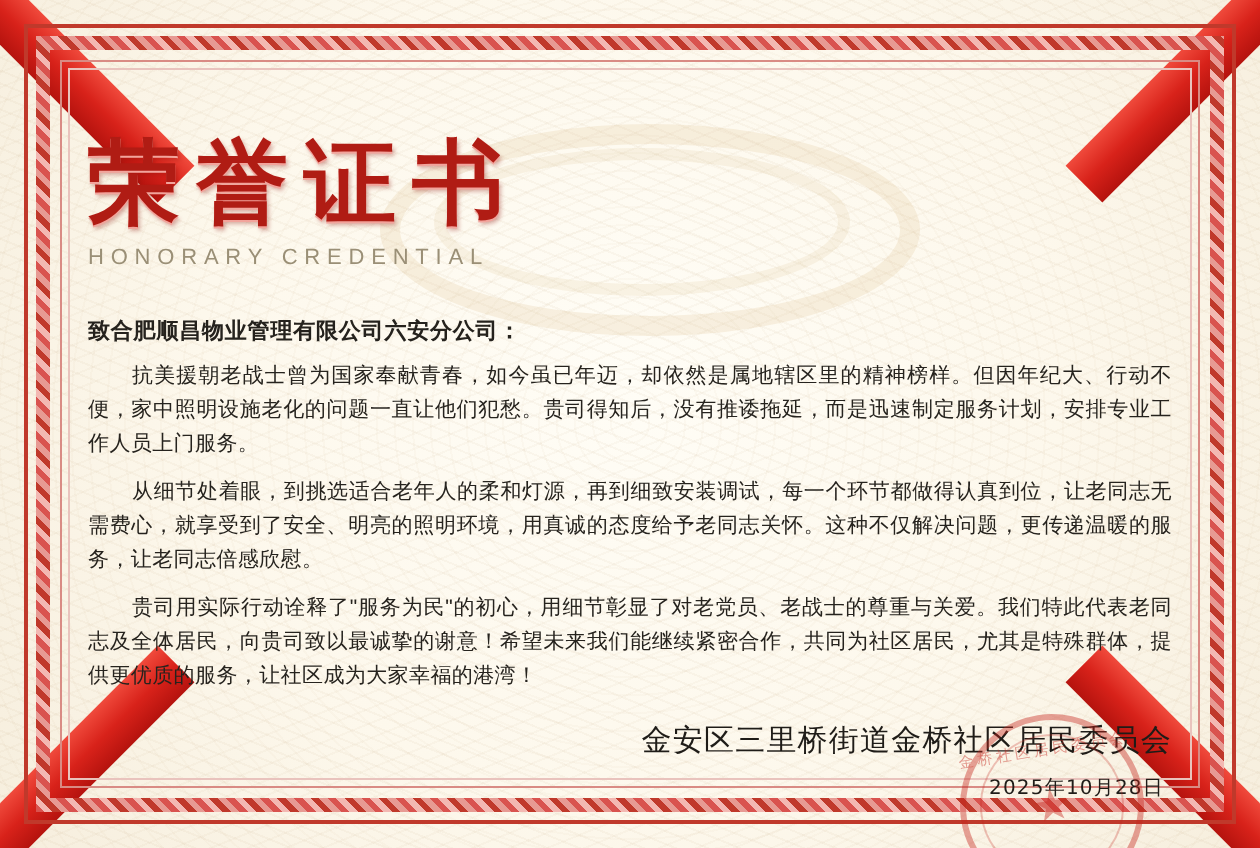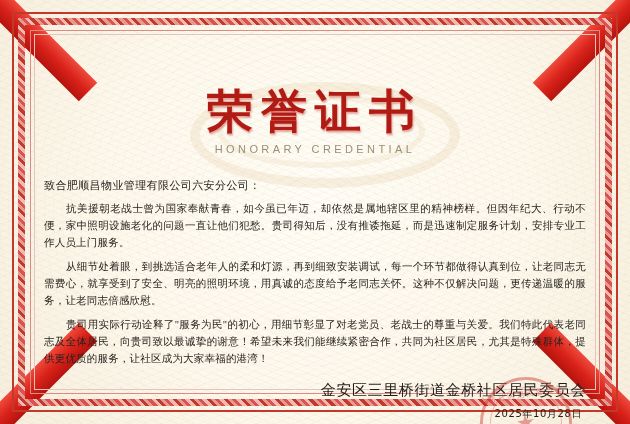--- a/index.html
+++ b/index.html
@@ -91,8 +91,7 @@
   
   .title-wrap {
     position: relative;
-    text-align: center;
-    margin-top: 48px;
+    margin-top: 28px;
     height: 74px;
   }
   .title {

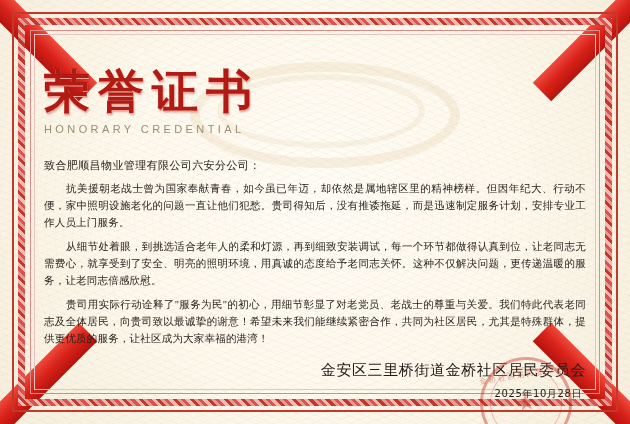--- a/index.html
+++ b/index.html
@@ -145,6 +145,7 @@
     font-size: 11px;
     color: #25221d;
     letter-spacing: 0.4px;
+    font-weight: bold;
   }
   .para {
     margin-top: 7px;

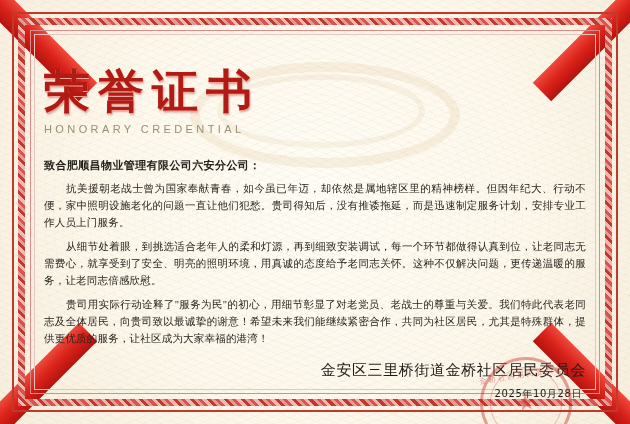--- a/index.html
+++ b/index.html
@@ -149,7 +149,7 @@
   }
   .para {
     margin-top: 7px;
-    font-family: Liberation Serif, serif;
+    font-family: Liberation Sans, sans-serif;
     font-size: 10.5px;
     line-height: 1.62;
     color: #26231e;

